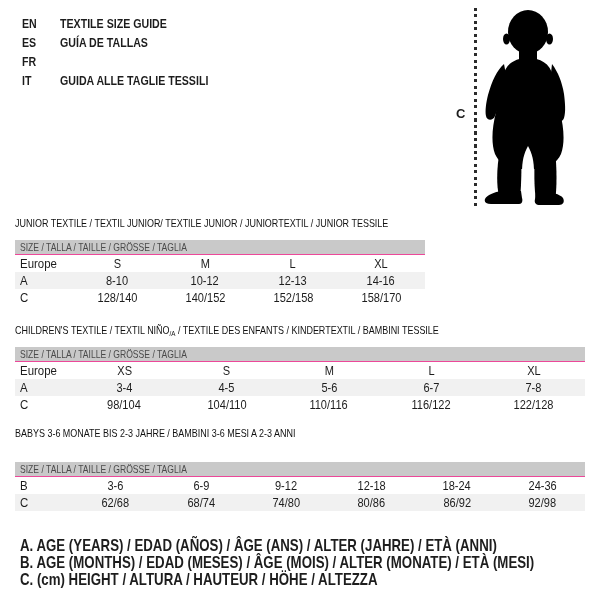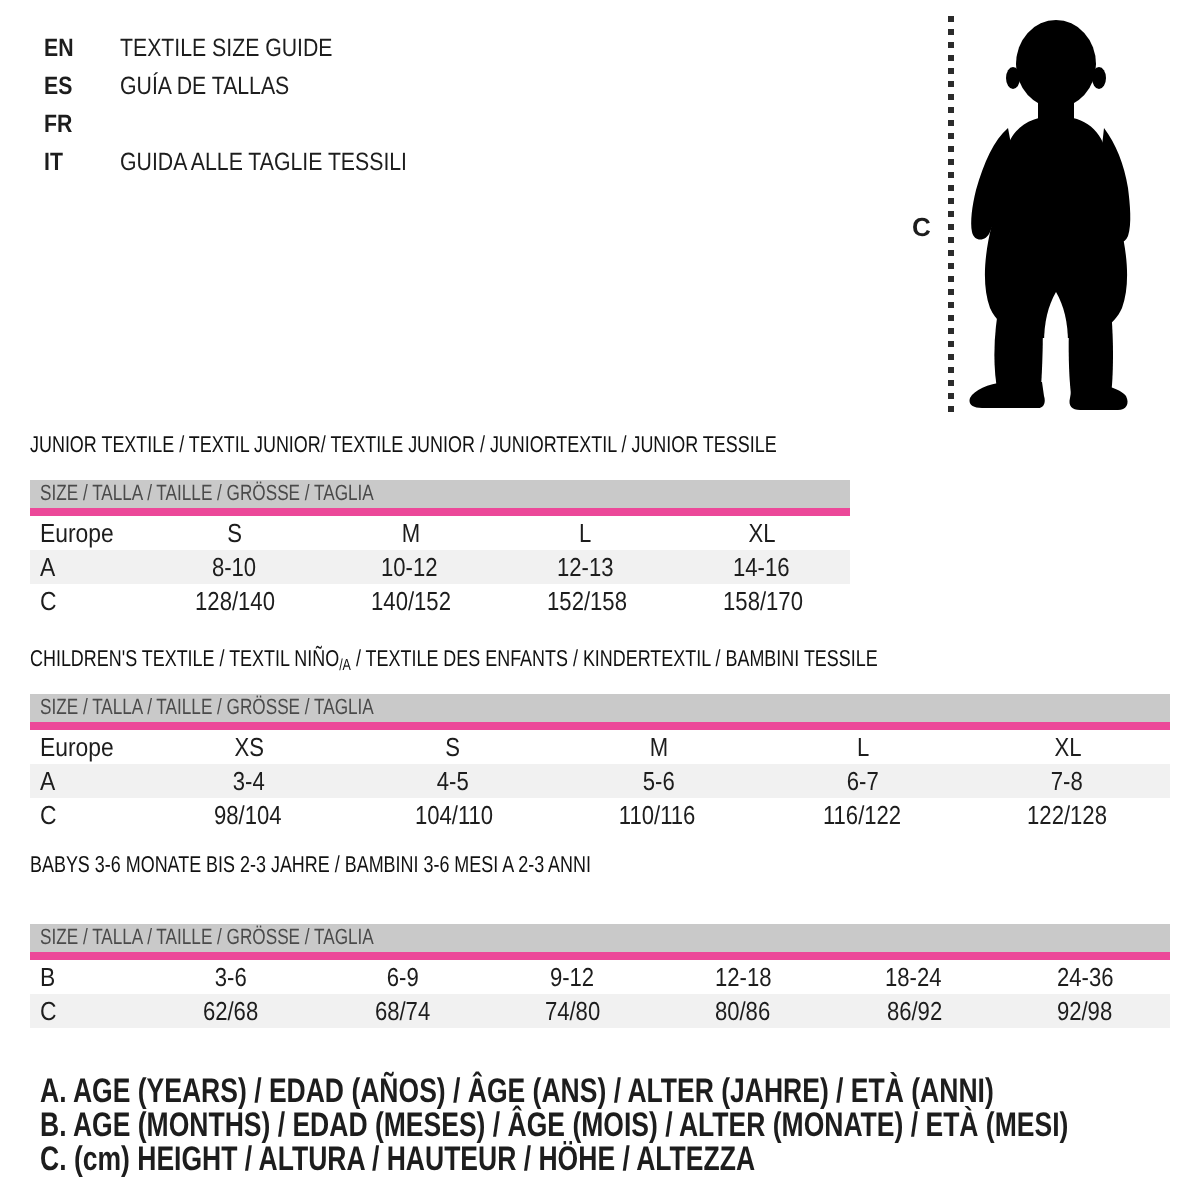--- a/index.html
+++ b/index.html
@@ -14,7 +14,7 @@
   .lang-row{display:flex;height:19px;align-items:center;}
   .lang-code{width:38px;font-weight:700;font-size:12.5px;}
   .lang-code .cnd,.lang-title .cnd{display:inline-block;transform:scaleX(0.85);transform-origin:0 50%;white-space:nowrap;}
-  .lang-title{font-weight:400;font-size:12.5px;}
+  .lang-title{font-weight:700;font-size:12.5px;}
   
   .height-line{
     position:absolute;left:474px;top:8px;width:3px;height:198px;

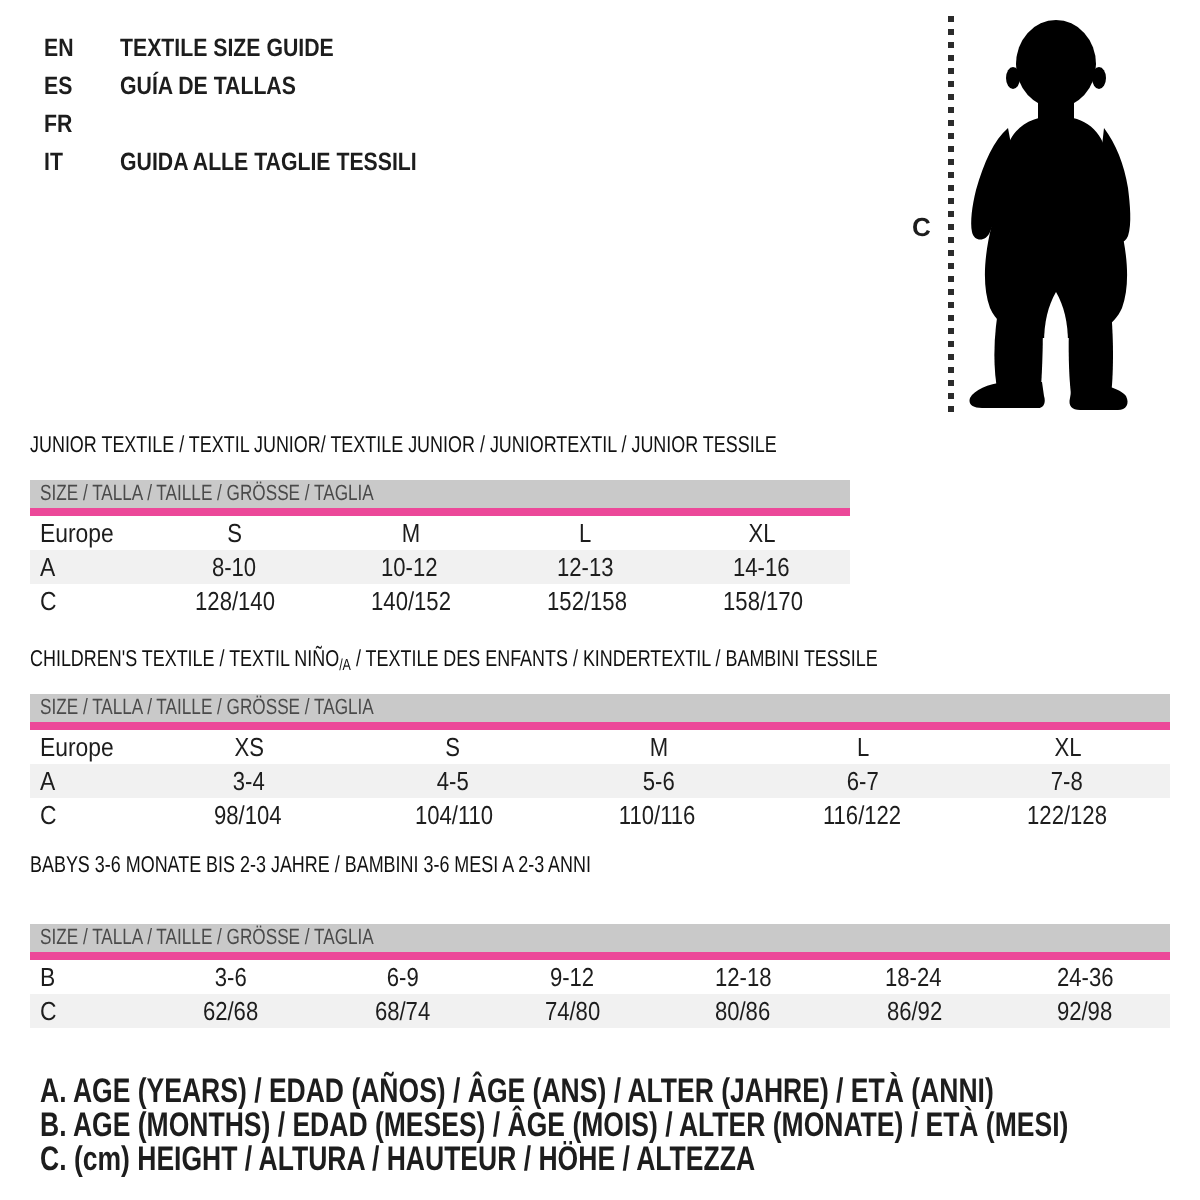--- a/index.html
+++ b/index.html
@@ -36,7 +36,7 @@
   #t3{top:462px;width:570px;}
   .size-bar{
     height:14px;line-height:14px;background:#c9c9c9;
-    border-bottom:4px solid #ec4899;
+    border-bottom:1px solid #ec4899;
     font-size:11px;color:#4a4a4a;padding-left:5px;
   }
   .t-row{display:grid;height:17px;align-items:center;font-size:13px;}

